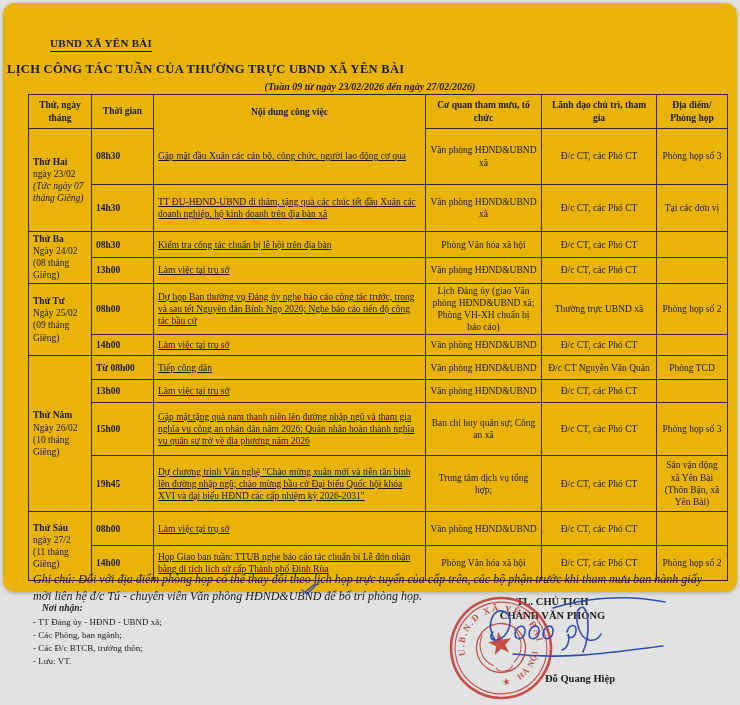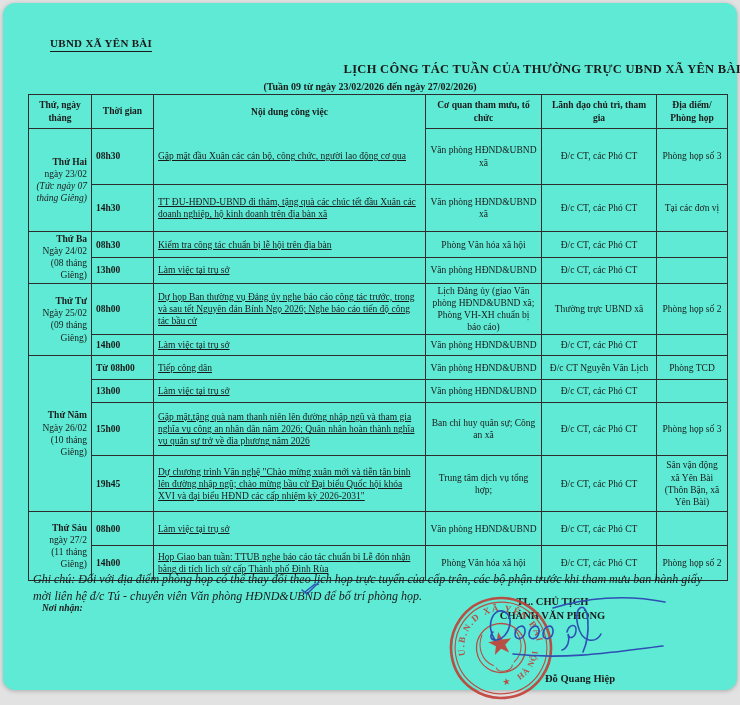--- a/index.html
+++ b/index.html
@@ -11,8 +11,8 @@
     position:relative;
   }
   .page{
-    position:absolute;left:3px;top:3px;width:734px;height:687px;
-    background:#5eead4;border-radius:12px;
+    position:absolute;left:3px;top:3px;width:734px;height:589px;
+    background:#eab308;border-radius:12px;
     box-shadow:0 1px 4px rgba(0,0,0,.25);
   }
   .org{

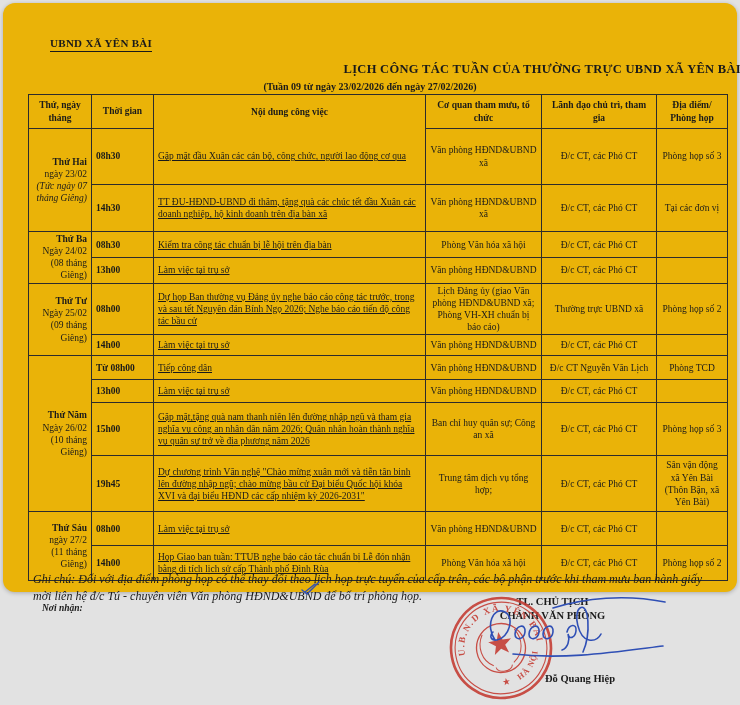--- a/index.html
+++ b/index.html
@@ -21,7 +21,7 @@
   }
   .org span{border-bottom:1px solid #1a1a1a;padding-bottom:2px;display:inline-block;}
   .title{
-    position:absolute;left:4px;top:59px;width:734px;text-align:right;
+    position:absolute;left:4px;top:59px;width:734px;text-align:left;
     font-weight:bold;font-size:12.5px;letter-spacing:.3px;
   }
   .subtitle{

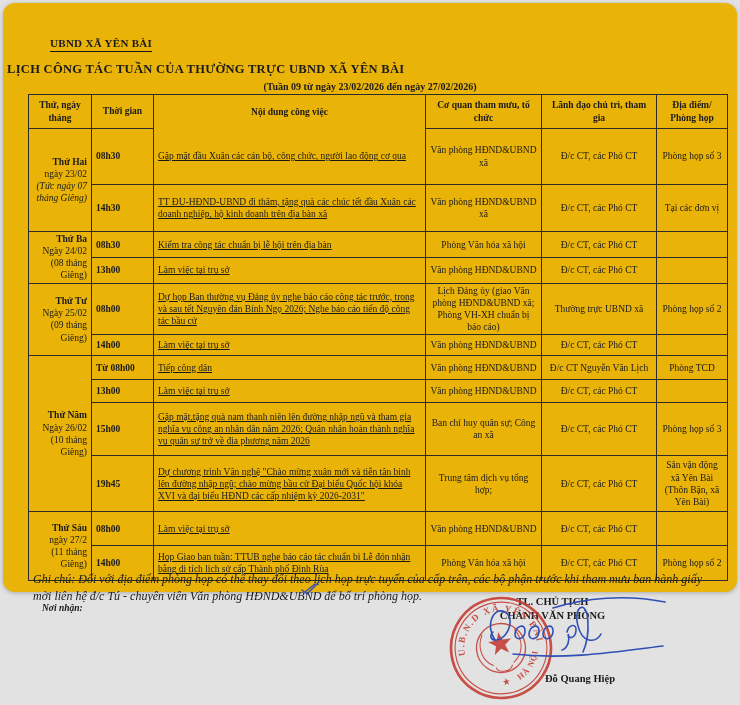--- a/index.html
+++ b/index.html
@@ -26,7 +26,7 @@
   }
   .subtitle{
     position:absolute;left:0;top:78px;width:734px;text-align:center;
-    font-weight:bold;font-size:10px;
+    font-weight:bold;font-style:italic;font-size:10px;
   }
   table.sched{
     position:absolute;left:25px;top:91px;

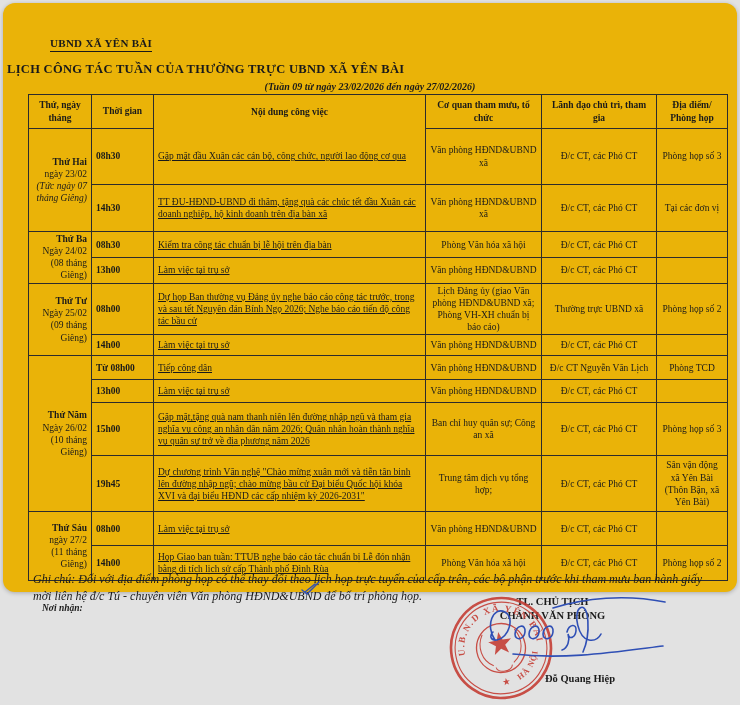--- a/index.html
+++ b/index.html
@@ -46,7 +46,7 @@
   .c-content{text-align:left;text-decoration:underline;}
   .c-content.clip{white-space:nowrap;}
   .c-center{text-align:center;}
-  .c-day{text-align:right;margin-left:20px;}
+  .c-day{text-align:left;margin-left:20px;}
   .day-name{font-weight:bold;}
   .day-lunar.it{font-style:italic;}
   .note{

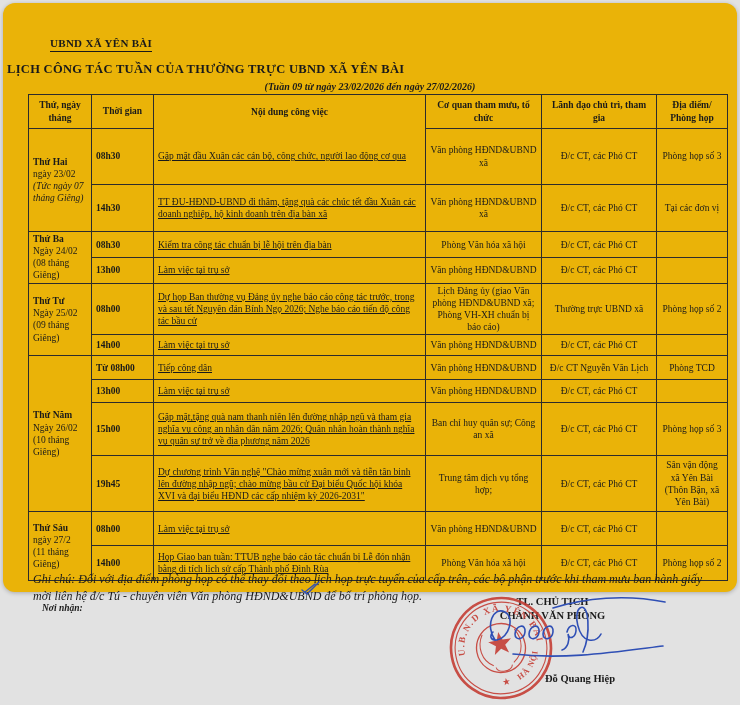--- a/index.html
+++ b/index.html
@@ -168,7 +168,7 @@
           <td class="c-time">Từ 08h00</td>
           <td class="c-content">Tiếp công dân</td>
           <td class="c-center">Văn phòng HĐND&amp;UBND</td>
-          <td class="c-center">Đ/c CT Nguyễn Văn Lịch</td>
+          <td class="c-center">Đ/c CT Nguyễn Văn Quân</td>
           <td class="c-center">Phòng TCD</td>
         </tr>
         <tr style="height: 23px;">

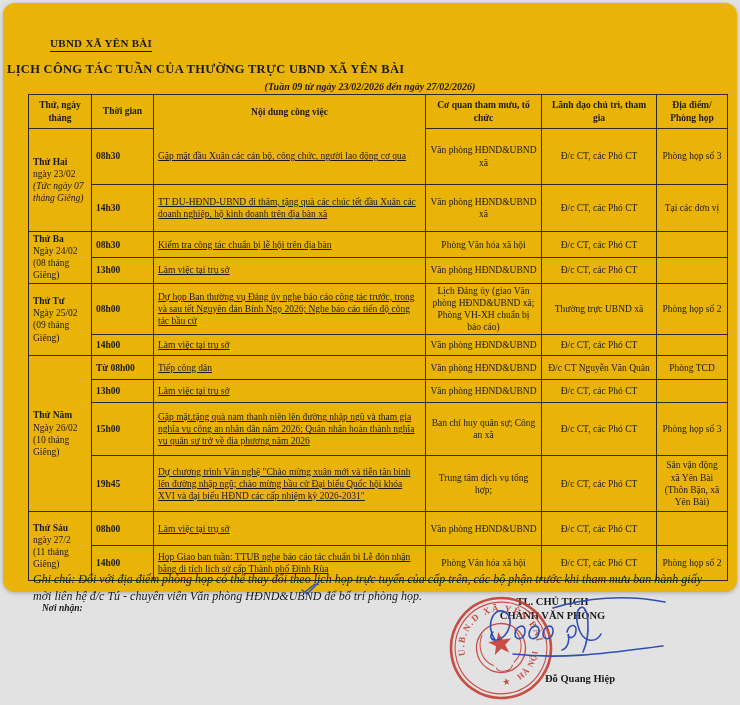--- a/index.html
+++ b/index.html
@@ -222,6 +222,12 @@
 
   <div class="recipients">
     <div class="label">Nơi nhận:</div>
+    <div>
+        <div>- TT Đảng ủy - HĐND  - UBND xã;</div>
+        <div>- Các Phòng, ban ngành;</div>
+        <div>- Các Đ/c BTCB, trưởng thôn;</div>
+        <div>- Lưu: VT.</div>
+      </div>
   </div>
 
   <div class="sign-titles">

